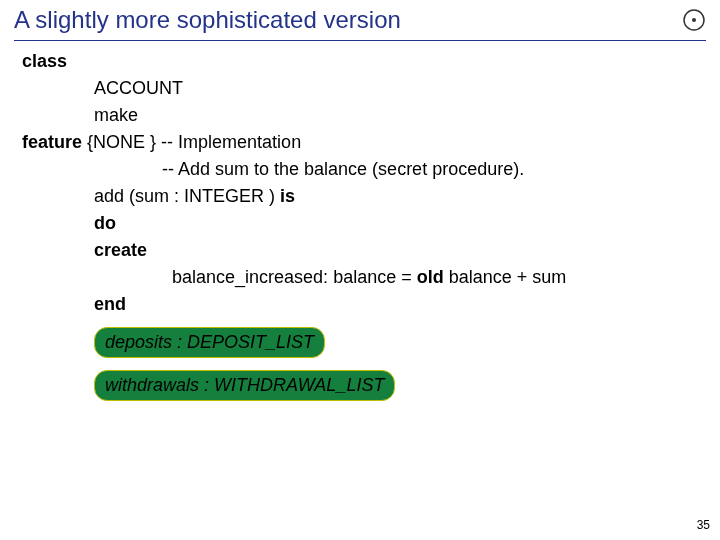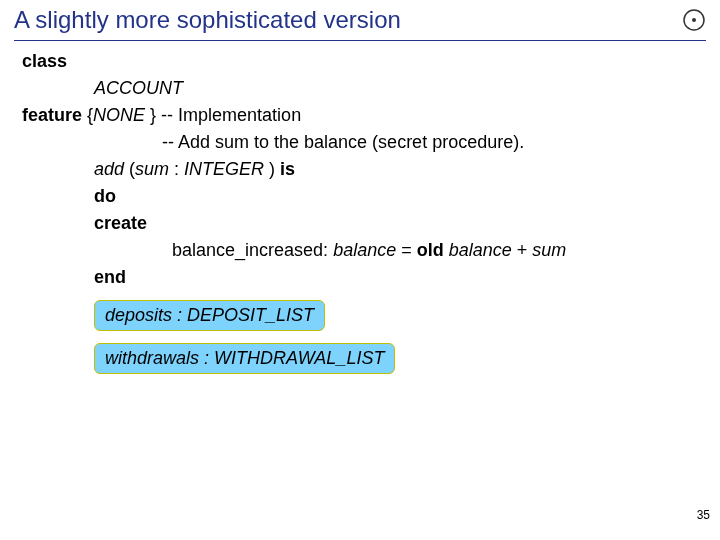--- a/index.html
+++ b/index.html
@@ -45,7 +45,6 @@
     margin-top: 12px;
   }
   .it {
-    font-style: italic;
     font-family: "Trebuchet MS", Arial, sans-serif;
   }
   .row {

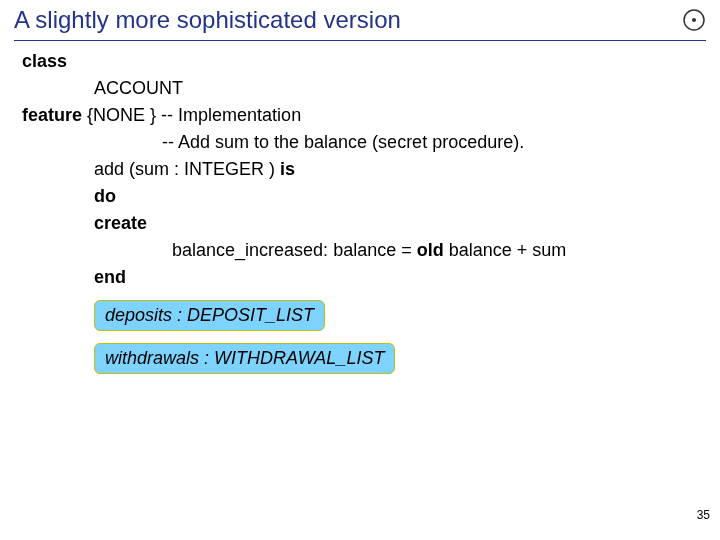--- a/index.html
+++ b/index.html
@@ -92,6 +92,7 @@
   <div class="row"><span class="kw">class</span></div>
   <div class="row ind1"><span class="it">ACCOUNT</span></div>
 
+  <div class="row ind1"><span class="it">make</span></div>
 
   <div class="row">
     <span class="kw">feature</span>

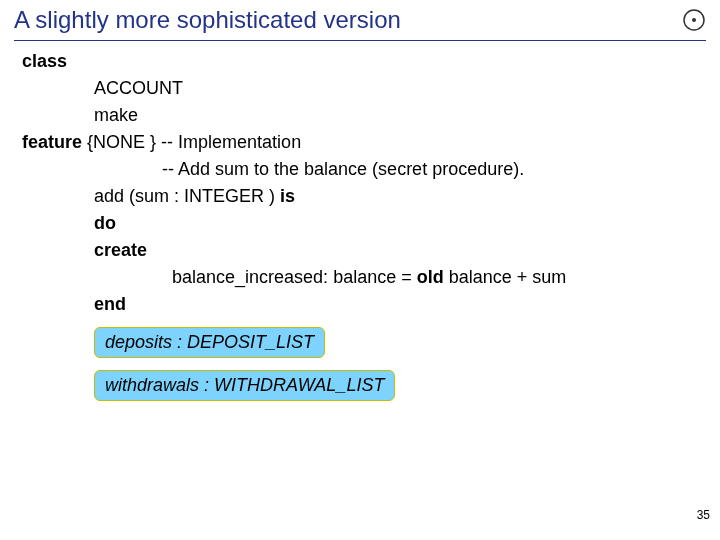--- a/index.html
+++ b/index.html
@@ -56,9 +56,9 @@
   .ind3 { margin-left: 150px; }
   .hlrow {
     display: inline-block;
-    background: #7dd3fc;
+    background: #15803d;
     border: 1px solid #c0c000;
-    border-radius: 6px;
+    border-radius: 13px;
     padding: 4px 10px;
     margin-top: 6px;
     font-style: italic;

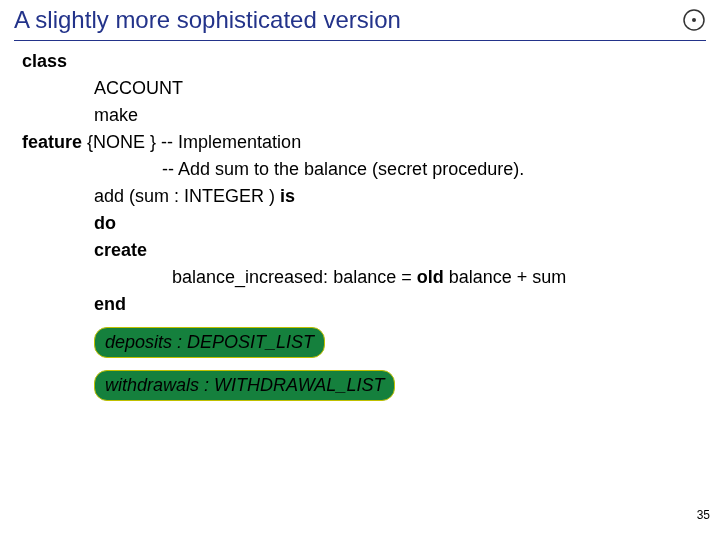--- a/index.html
+++ b/index.html
@@ -65,7 +65,7 @@
   }
   .pagenum {
     position: absolute;
-    bottom: 18px;
+    bottom: 8px;
     right: 10px;
     font-family: Arial, sans-serif;
     font-size: 12px;

